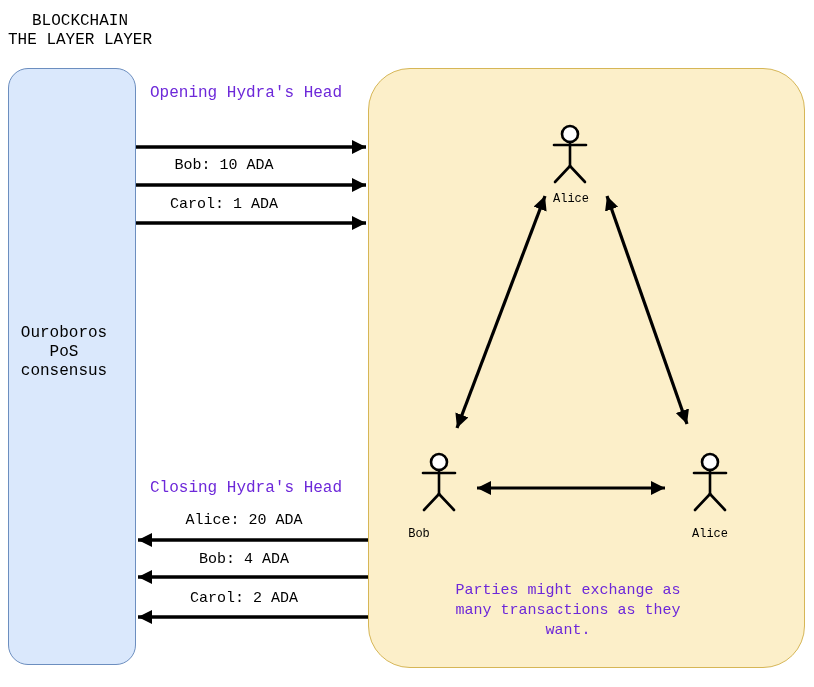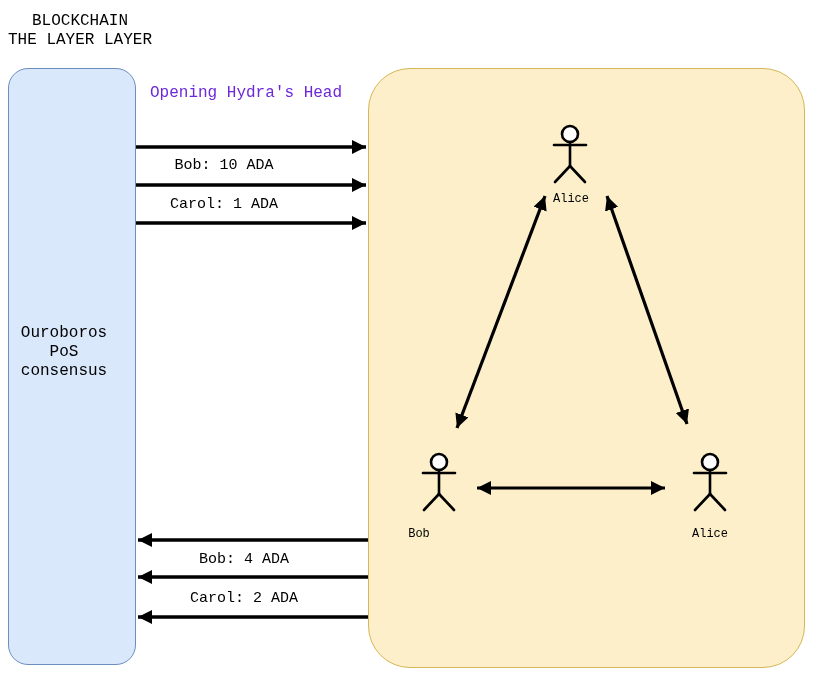--- a/index.html
+++ b/index.html
@@ -43,6 +43,7 @@
   <div class="abs flow-label" style="left:139px; top:157px; width:170px;">Bob: 10 ADA</div>
   <div class="abs flow-label" style="left:139px; top:196px; width:170px;">Carol: 1 ADA</div>
 
+  <div class="abs flow-title blue-text" style="left:150px; top:479px; width:190px;">Closing Hydra's Head</div>
   <div class="abs flow-label" style="left:159px; top:551px; width:170px;">Bob: 4 ADA</div>
   <div class="abs flow-label" style="left:159px; top:590px; width:170px;">Carol: 2 ADA</div>
 

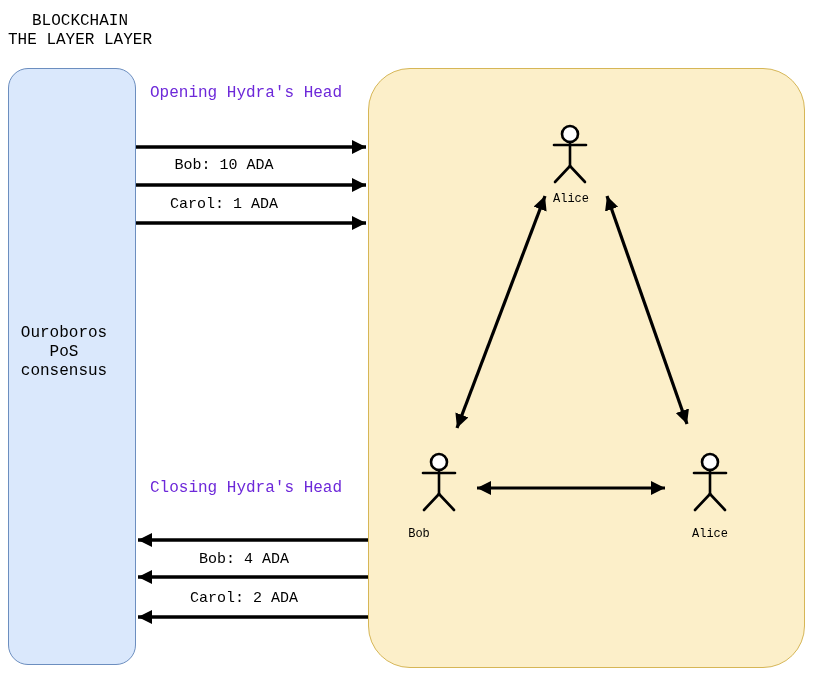--- a/index.html
+++ b/index.html
@@ -44,6 +44,7 @@
   <div class="abs flow-label" style="left:139px; top:196px; width:170px;">Carol: 1 ADA</div>
 
   <div class="abs flow-title blue-text" style="left:150px; top:479px; width:190px;">Closing Hydra's Head</div>
+  <div class="abs flow-label" style="left:159px; top:512px; width:170px;">Alice: 20 ADA</div>
   <div class="abs flow-label" style="left:159px; top:551px; width:170px;">Bob: 4 ADA</div>
   <div class="abs flow-label" style="left:159px; top:590px; width:170px;">Carol: 2 ADA</div>
 

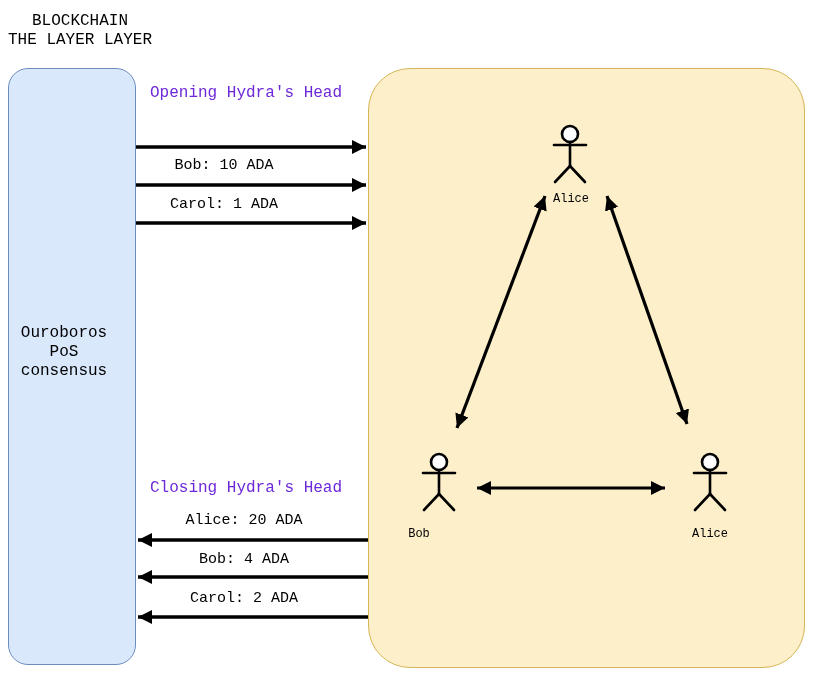--- a/index.html
+++ b/index.html
@@ -52,6 +52,7 @@
   <div class="abs actor-label" style="left:389px; top:527px; width:60px;">Bob</div>
   <div class="abs actor-label" style="left:680px; top:527px; width:60px;">Alice</div>
 
+  <div class="abs note blue-text" style="left:438px; top:581px; width:260px;">Parties might exchange as many transactions as they want.</div>
 
   <svg class="overlay" width="814" height="687" viewBox="0 0 814 687">
     <defs>

